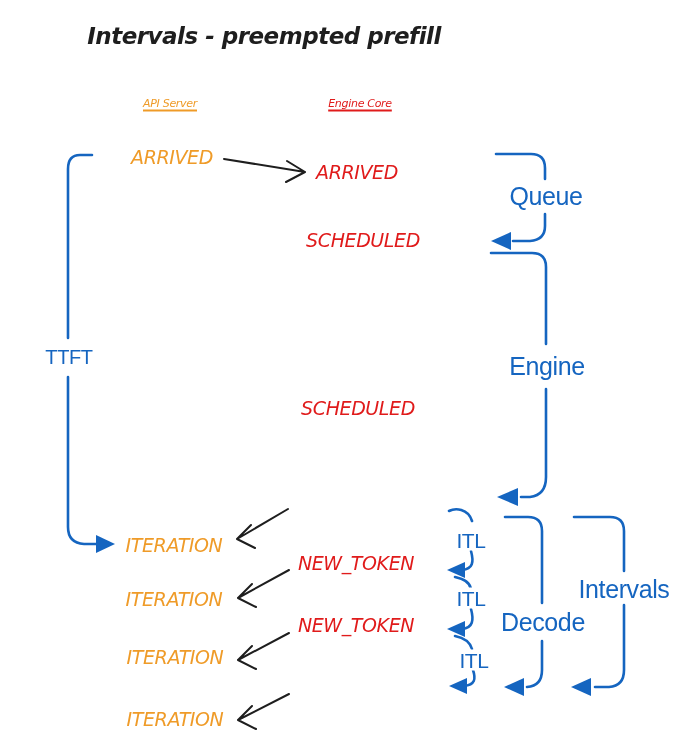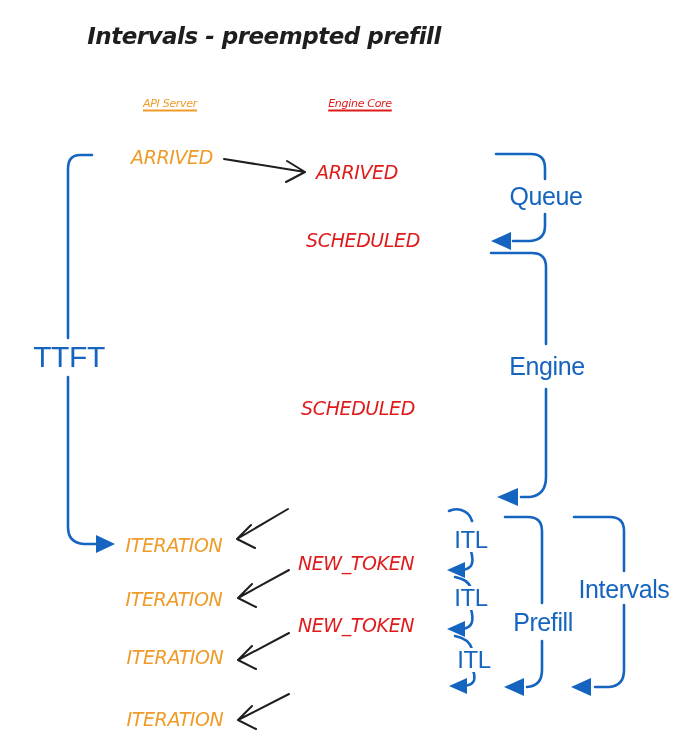--- a/index.html
+++ b/index.html
@@ -155,7 +155,7 @@
   <div class="label hand event engine" style="left:338px; top:563px;">NEW_TOKEN</div>
   <div class="label hand event engine" style="left:338px; top:625px;">NEW_TOKEN</div>
 
-  <div class="label interval" style="left:51px; top:357px; font-size:30px;">TTFT</div>
+  <div class="label interval" style="left:51px; top:357px; font-size:20px;">TTFT</div>
   <div class="label interval" style="left:528px; top:196px;">Queue</div>
   <div class="label interval" style="left:529px; top:366px;">Engine</div>
   <div class="label interval small" style="left:453px; top:540px;">ITL</div>

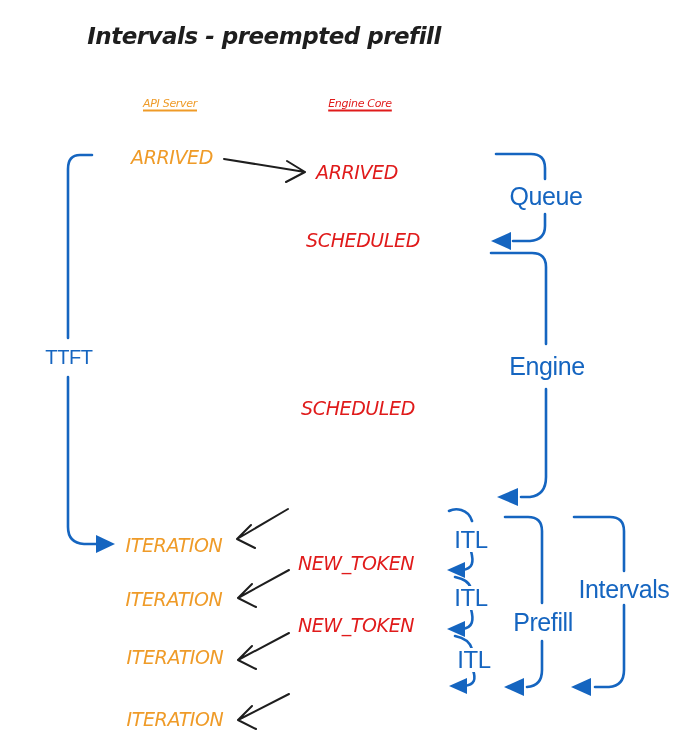--- a/index.html
+++ b/index.html
@@ -64,7 +64,7 @@
     text-align: right;
   }
   .interval.small {
-    font-size: 24px;
+    font-size: 21px;
   }
   svg .blue-line {
     stroke: var(--interval-accent, #1565c0);

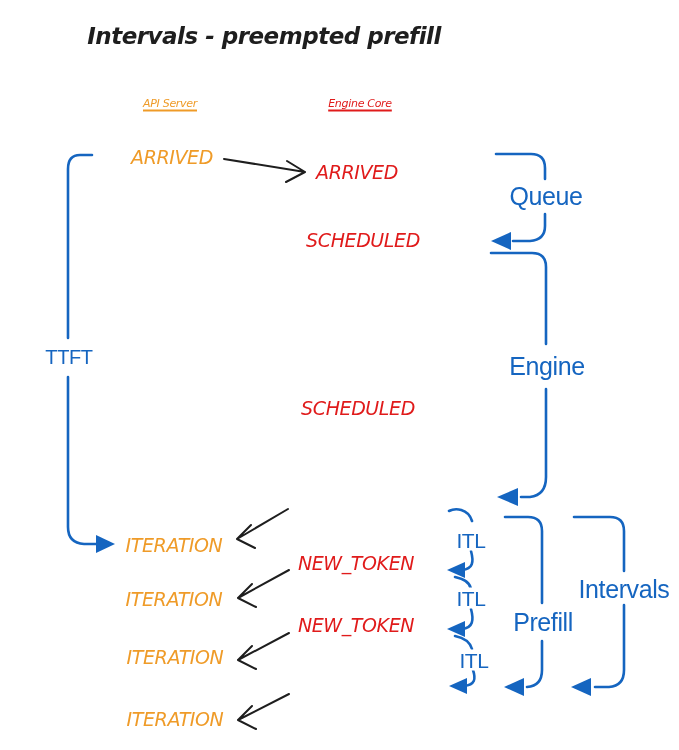--- a/index.html
+++ b/index.html
@@ -161,7 +161,7 @@
   <div class="label interval small" style="left:453px; top:540px;">ITL</div>
   <div class="label interval small" style="left:453px; top:598px;">ITL</div>
   <div class="label interval small" style="left:456px; top:660px;">ITL</div>
-  <div class="label interval" style="left:525px; top:622px;">Prefill</div>
+  <div class="label interval" style="left:525px; top:622px;">Decode</div>
   <div class="label interval" style="left:606px; top:589px;">Intervals</div>
 
 </div>

